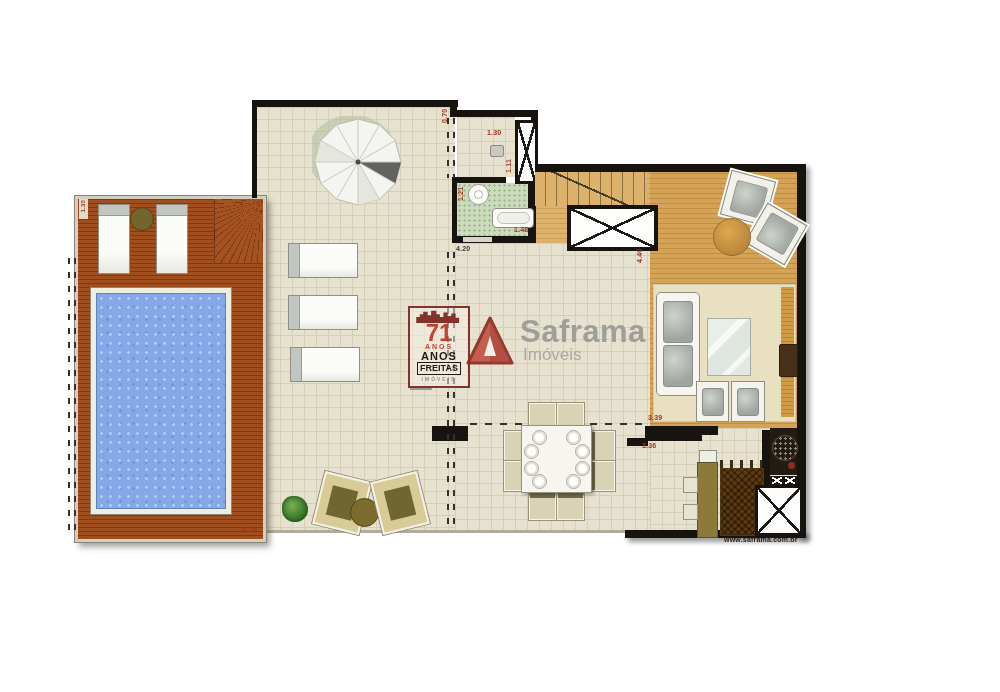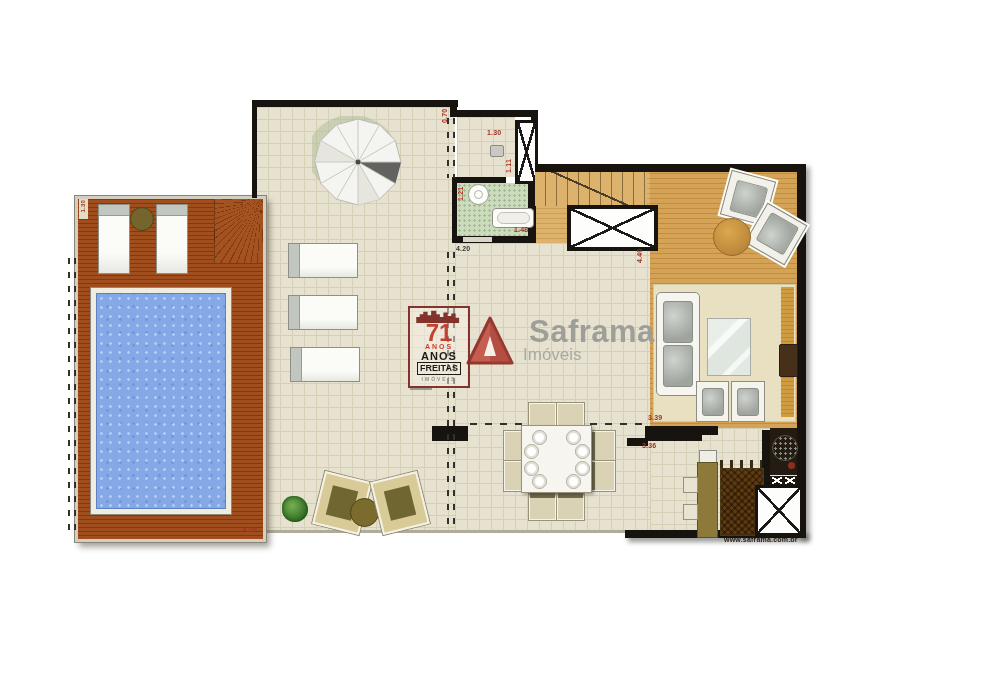--- a/index.html
+++ b/index.html
@@ -48,7 +48,7 @@
   .badge .nova{font-size:11px;font-weight:900;color:#15120e;letter-spacing:1px;line-height:1.1;}
   .badge .freitas{font-size:9px;font-weight:900;color:#15120e;border:1px solid #15120e;padding:0 2px;line-height:1.2;}
   .badge .imv{font-size:5px;font-weight:700;color:#8d8d86;letter-spacing:2px;margin-top:1px;}
-  .brandname{position:absolute;font-size:31px;font-weight:700;color:#9c9c98;letter-spacing:.5px;opacity:.95;margin-left:9px;}
+  .brandname{position:absolute;font-size:31px;font-weight:700;color:#9c9c98;letter-spacing:.5px;opacity:.95;}
   .brandtype{position:absolute;font-size:17px;color:#a6a6a2;opacity:.95;}
   .siteurl{position:absolute;font-size:7px;font-weight:700;color:#2f2416;letter-spacing:.2px;}
 </style>

